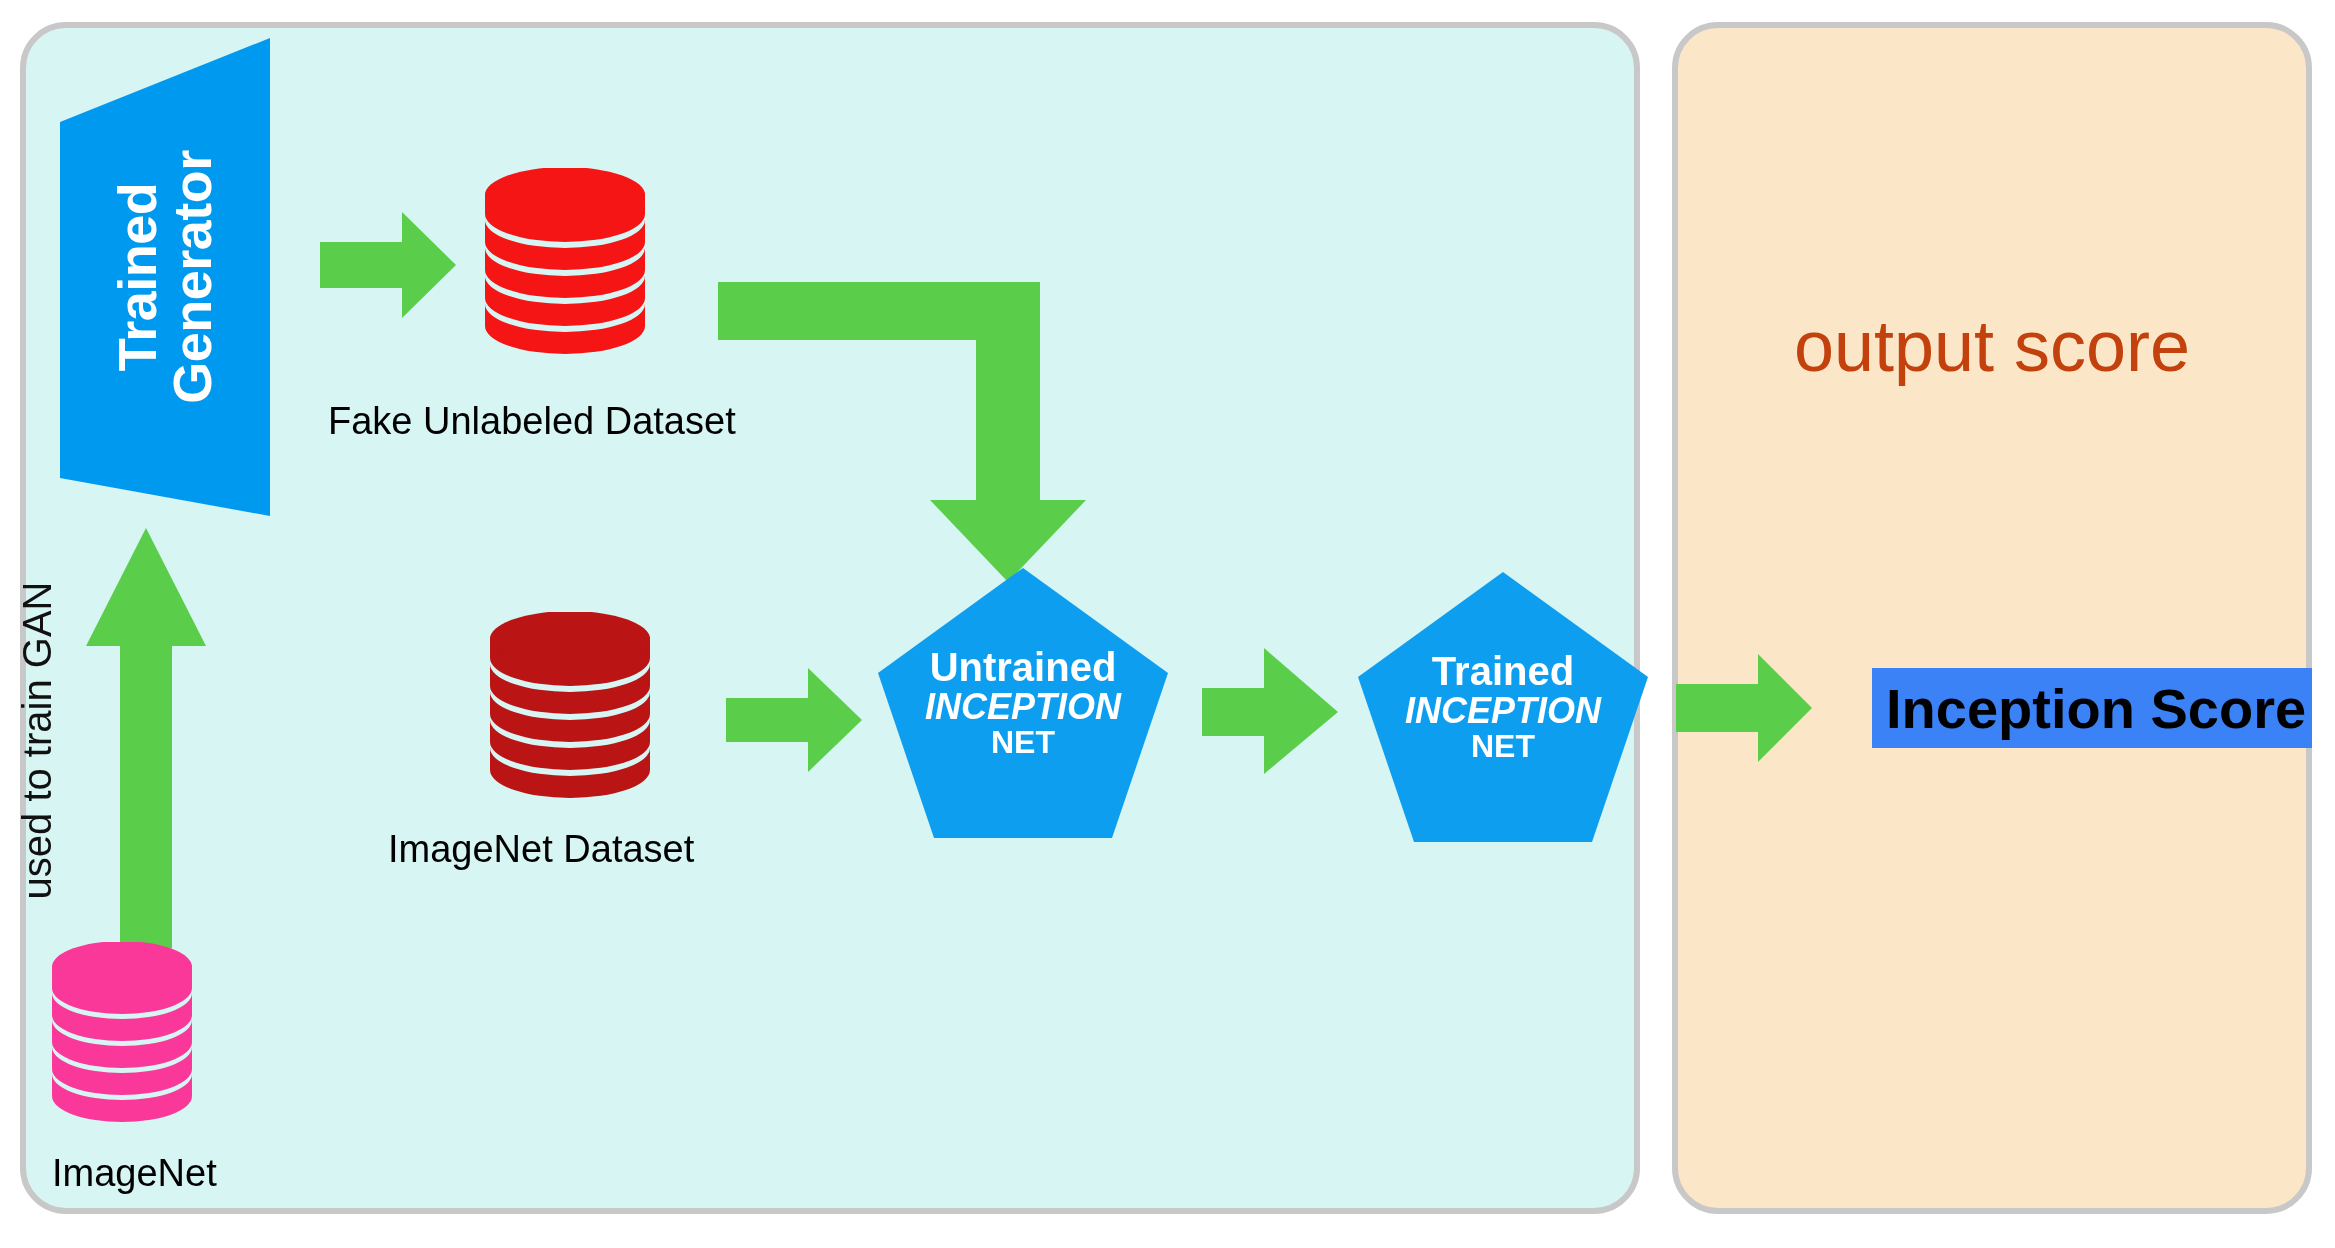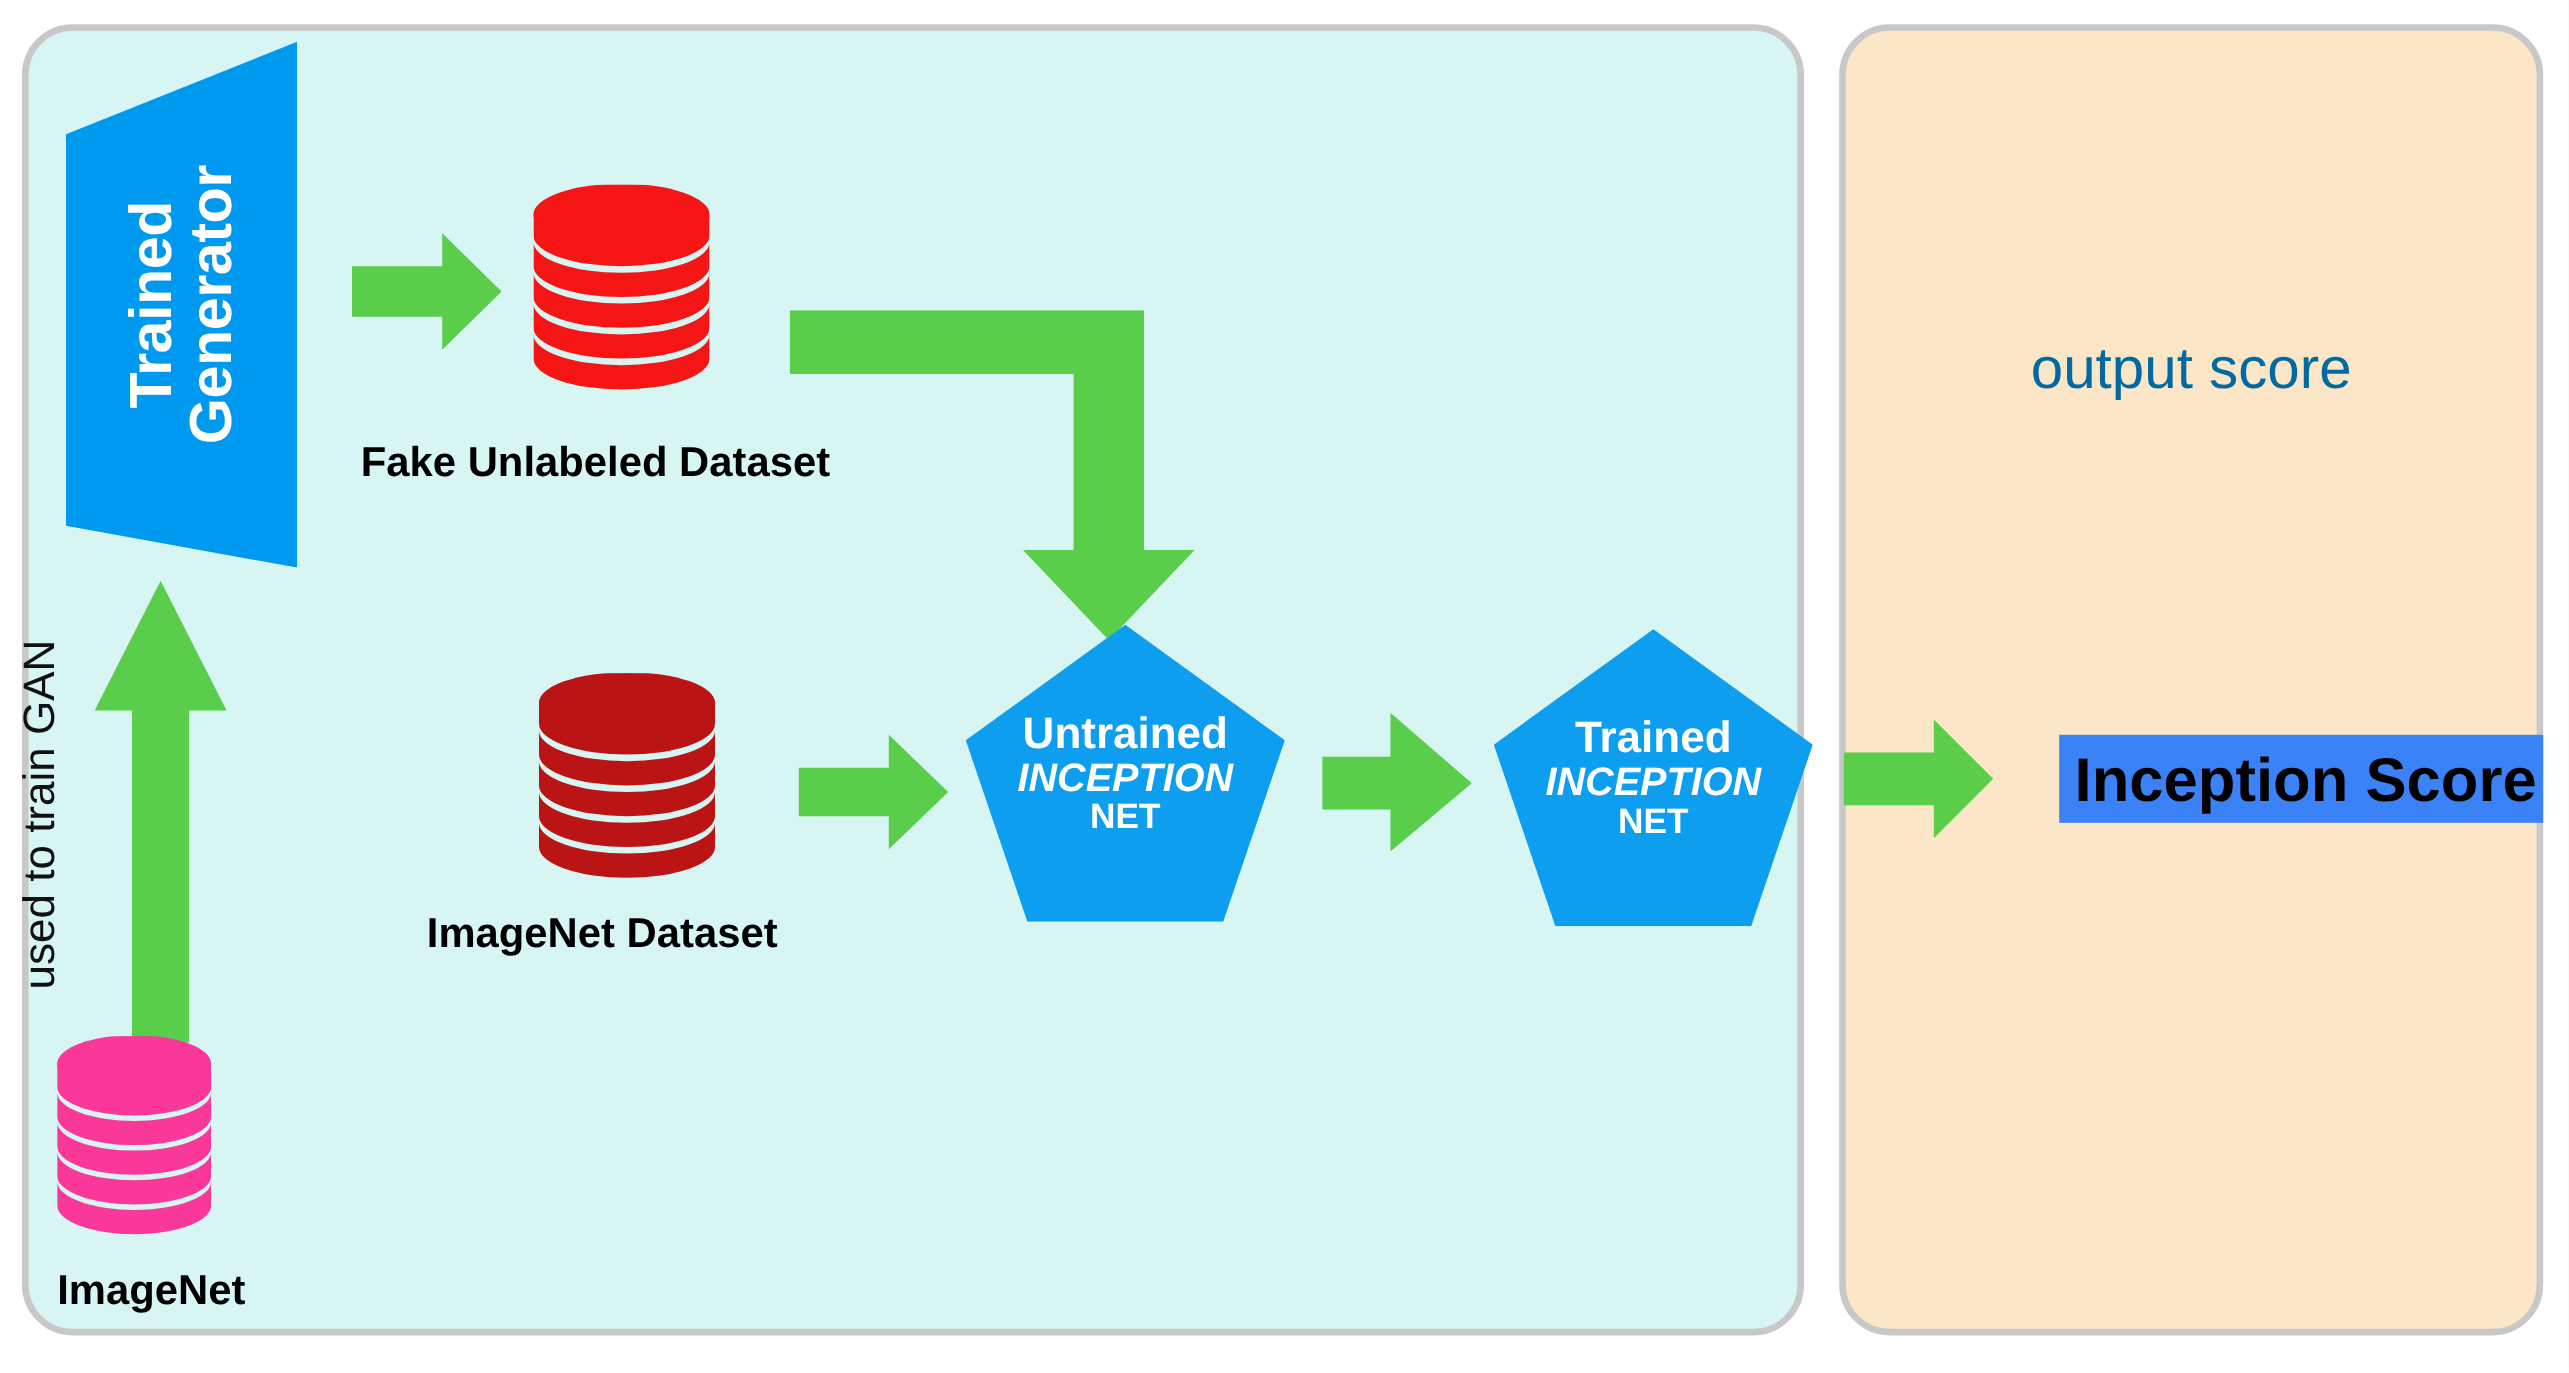--- a/index.html
+++ b/index.html
@@ -57,7 +57,7 @@
   
   #output-score-title{
       position:absolute;left:1672px;top:305px;width:640px;text-align:center;
-      font-size:53px;font-weight:normal;color:#0369a1;
+      font-size:72px;font-weight:normal;color:#c2410c;
   }
   #inception-score-box{
       position:absolute;left:1872px;top:668px;width:440px;height:80px;

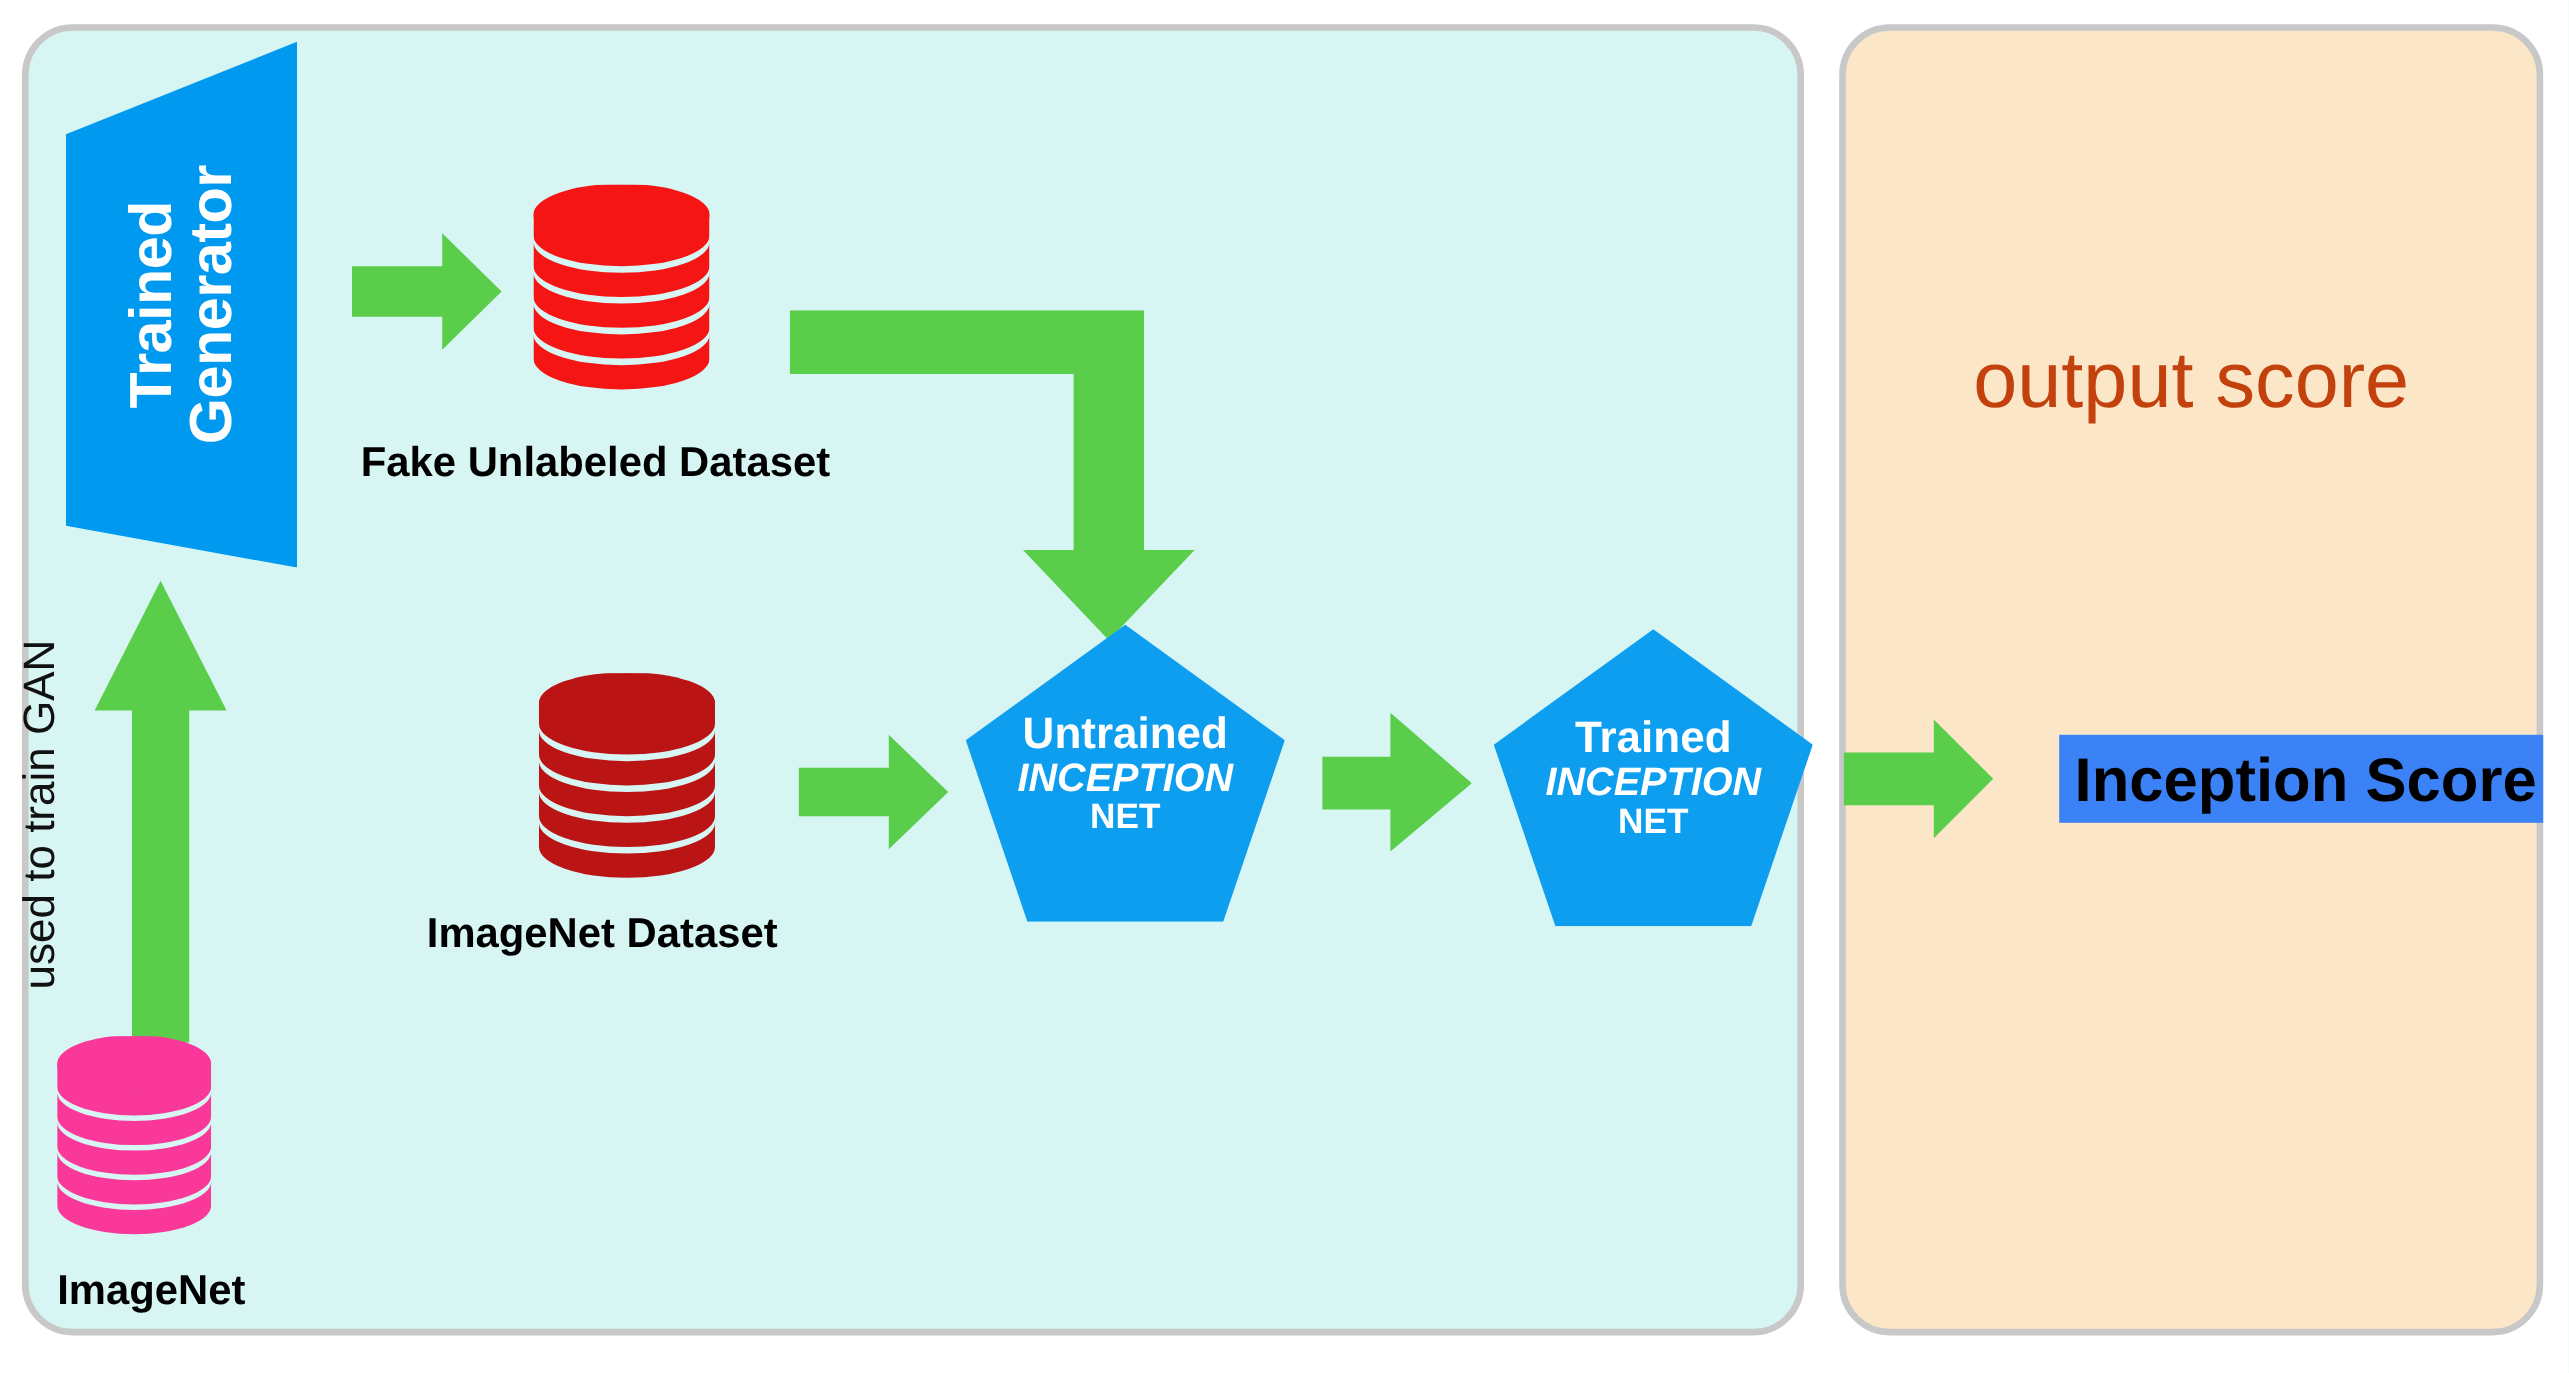--- a/index.html
+++ b/index.html
@@ -14,7 +14,7 @@
   #score-panel{left:1672px;top:22px;width:640px;height:1192px;background:#fbe6c8;}
 
   
-  .lbl{position:absolute;color:#000;font-weight:bold;white-space:nowrap;}
+  .lbl{position:absolute;color:#000;font-weight:normal;white-space:nowrap;}
 
   
   #generator{position:absolute;left:60px;top:38px;width:210px;height:478px;}

